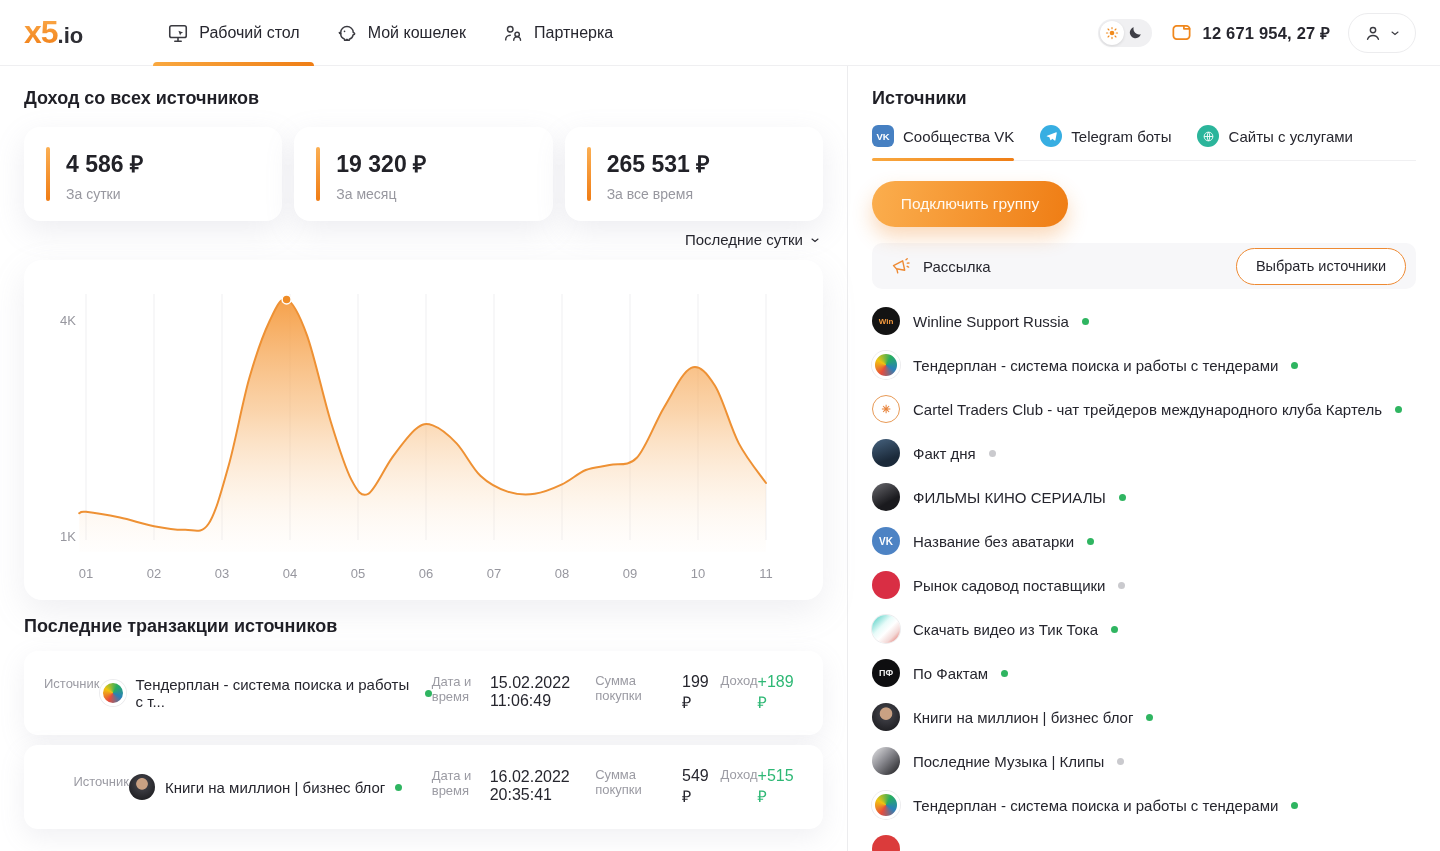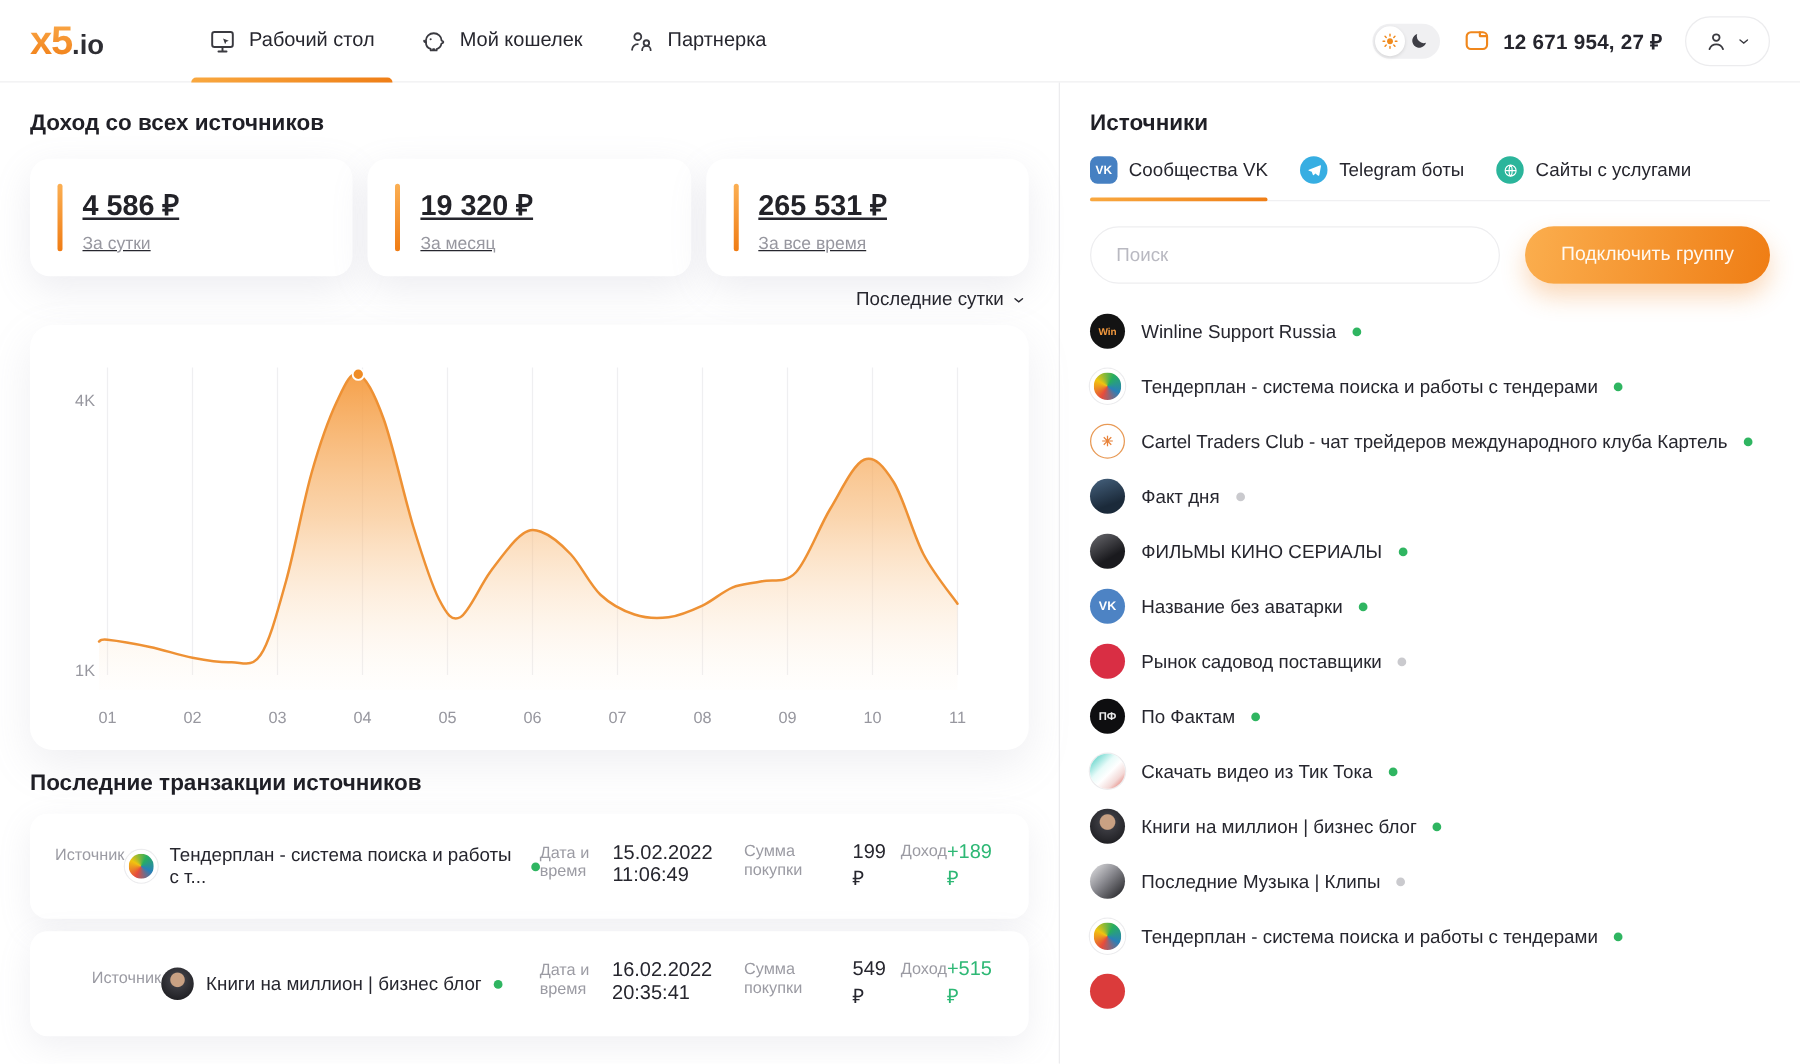--- a/index.html
+++ b/index.html
@@ -40,7 +40,7 @@
   h2.sec-title { font-size:18px; font-weight:700; color:#1F1F26; }
 
   
-  .cards-row { display:flex; gap:12px; margin:18px 0 8px;text-decoration:underline; }
+  .cards-row { display:flex; gap:12px; margin:18px 0 8px; }
   .stat-card { flex:1; height:94px; background:#fff; border-radius:16px;
     box-shadow:0 10px 30px rgba(146,146,168,.16); display:flex; align-items:center;
     padding:0 22px; gap:16px; }

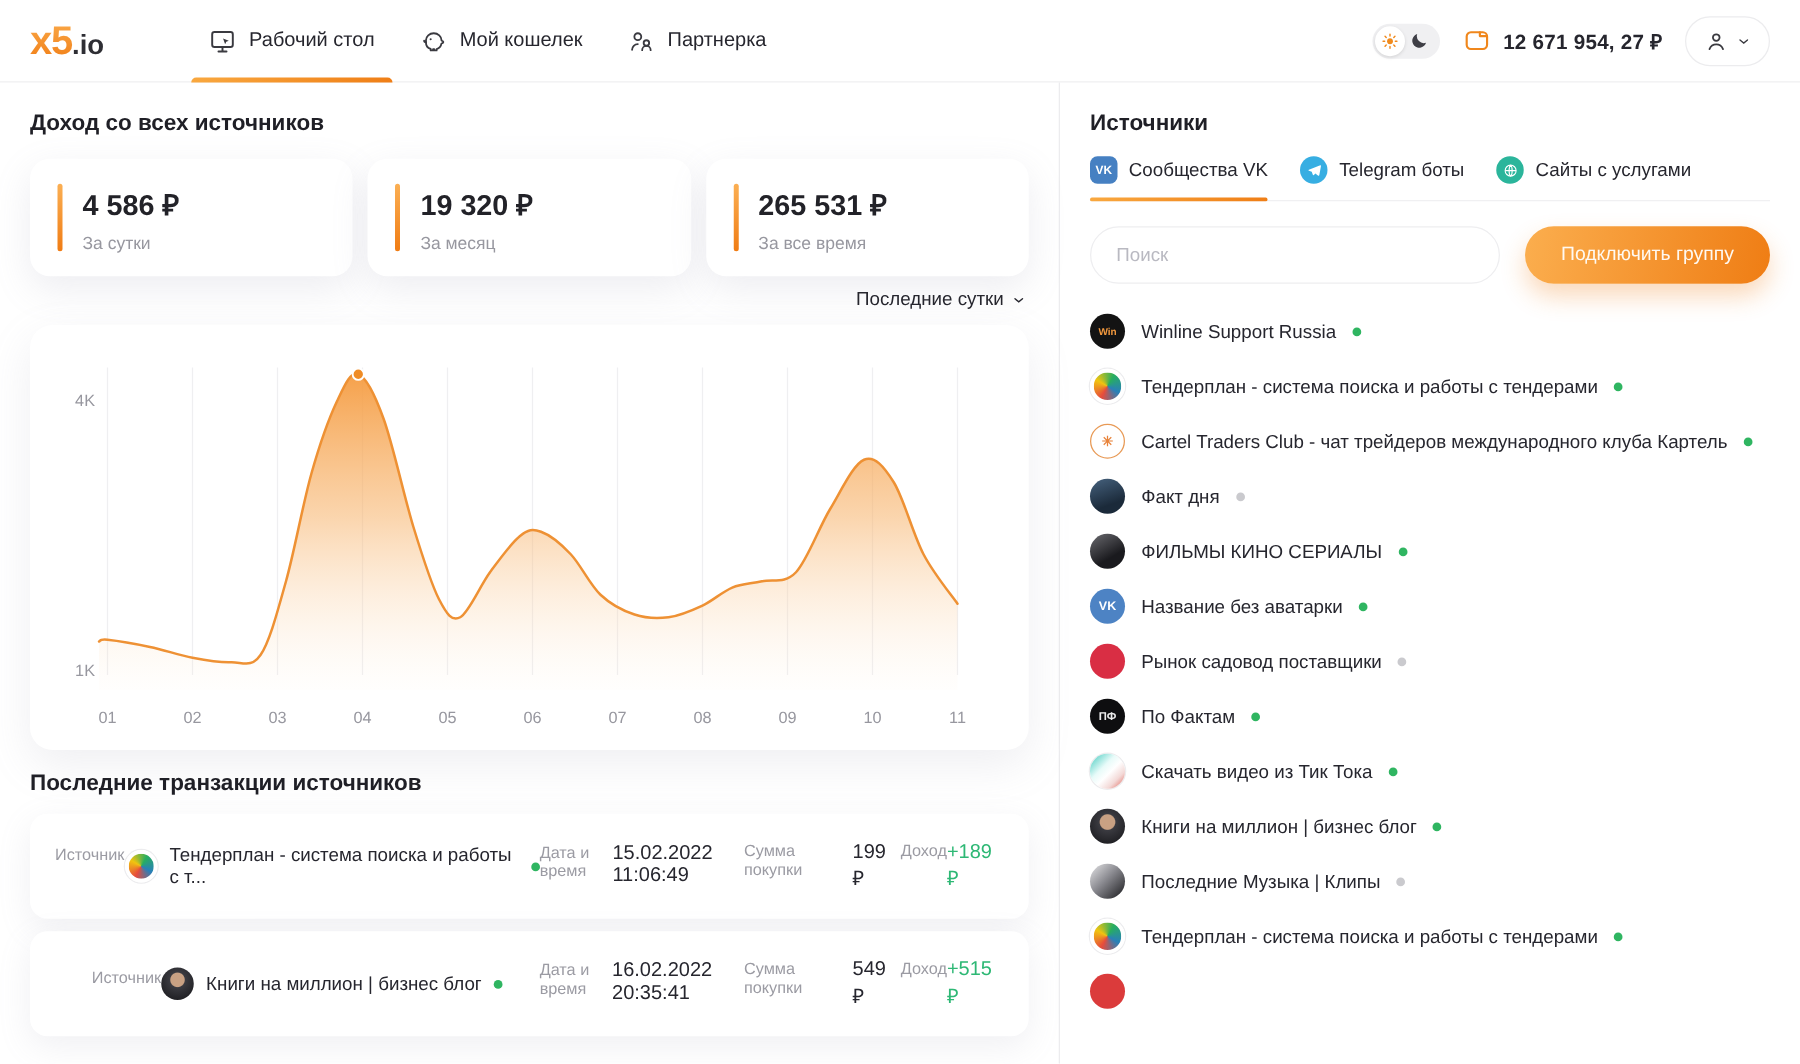--- a/index.html
+++ b/index.html
@@ -352,7 +352,6 @@
   </div>
       </div>
     <div class="search-row">
-      <input class="search-input" placeholder="Поиск" style="">
       <button class="connect-btn">Подключить группу</button>
     </div>
     <div class="src-list" id="src-list">

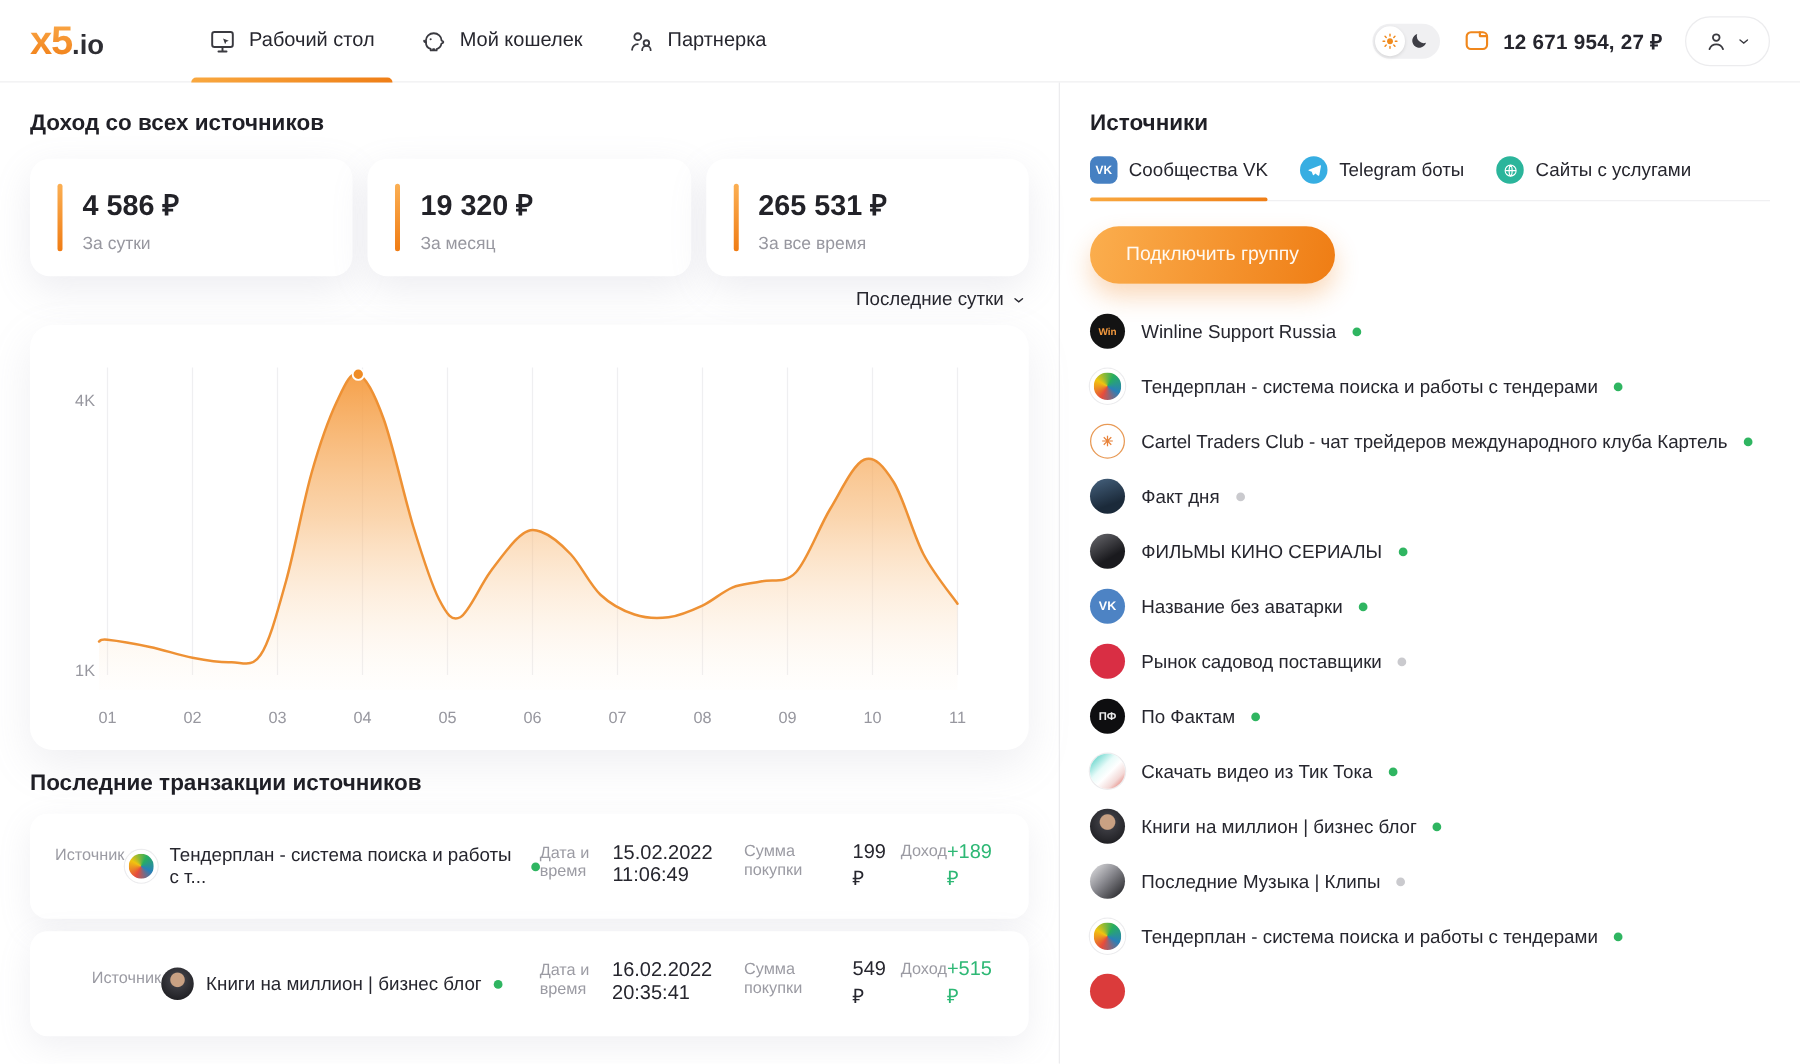--- a/index.html
+++ b/index.html
@@ -354,6 +354,17 @@
     <div class="search-row">
       <button class="connect-btn">Подключить группу</button>
     </div>
+    <div class="mailing-row">
+      <span style="display:flex">
+        <svg width="21" height="21" viewBox="0 0 24 24" fill="none" stroke="#EE8A33" stroke-width="1.6" stroke-linecap="round" stroke-linejoin="round">
+            <path d="M4 11l10.5-5.5 2.3 10.8L7.3 14.5z"></path>
+            <path d="M7.8 15l1 4.2"></path>
+            <path d="M18.3 4.3l1.4-1.2M19.8 8.2l1.9-.2M19.6 11.8l1.7.9"></path>
+          </svg>
+      </span>
+      <span class="mailing-label">Рассылка</span>
+      <button class="select-src-btn">Выбрать источники</button>
+    </div>
     <div class="src-list" id="src-list">
         <div class="src-item">
     <span class="avatar av-winline">Win</span>

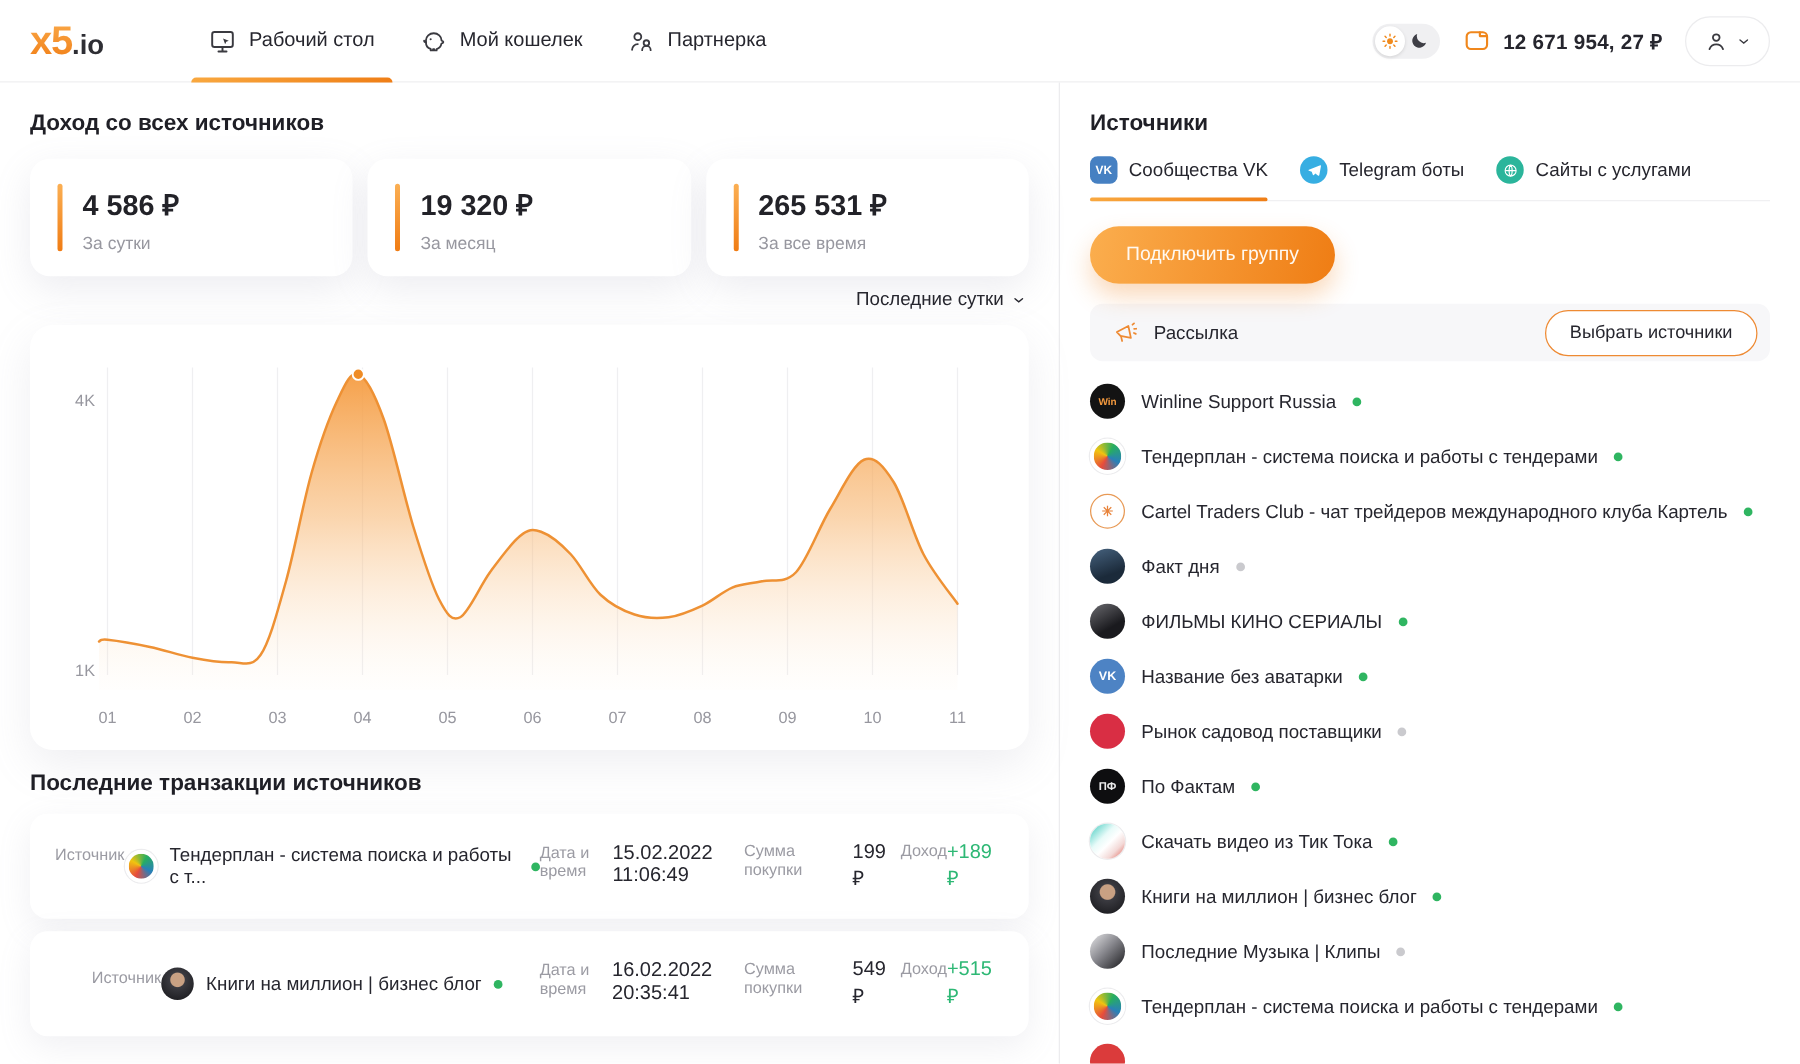--- a/index.html
+++ b/index.html
@@ -402,13 +402,13 @@
     <span class="dot off"></span>
   </div>
         <div class="src-item">
+    <span class="avatar av-tiktok"></span>
+    <span class="label">Скачать видео из Тик Тока</span>
+    <span class="dot on"></span>
+  </div>
+        <div class="src-item">
     <span class="avatar av-pofaktam">ПФ</span>
     <span class="label">По Фактам</span>
-    <span class="dot on"></span>
-  </div>
-        <div class="src-item">
-    <span class="avatar av-tiktok"></span>
-    <span class="label">Скачать видео из Тик Тока</span>
     <span class="dot on"></span>
   </div>
         <div class="src-item">

